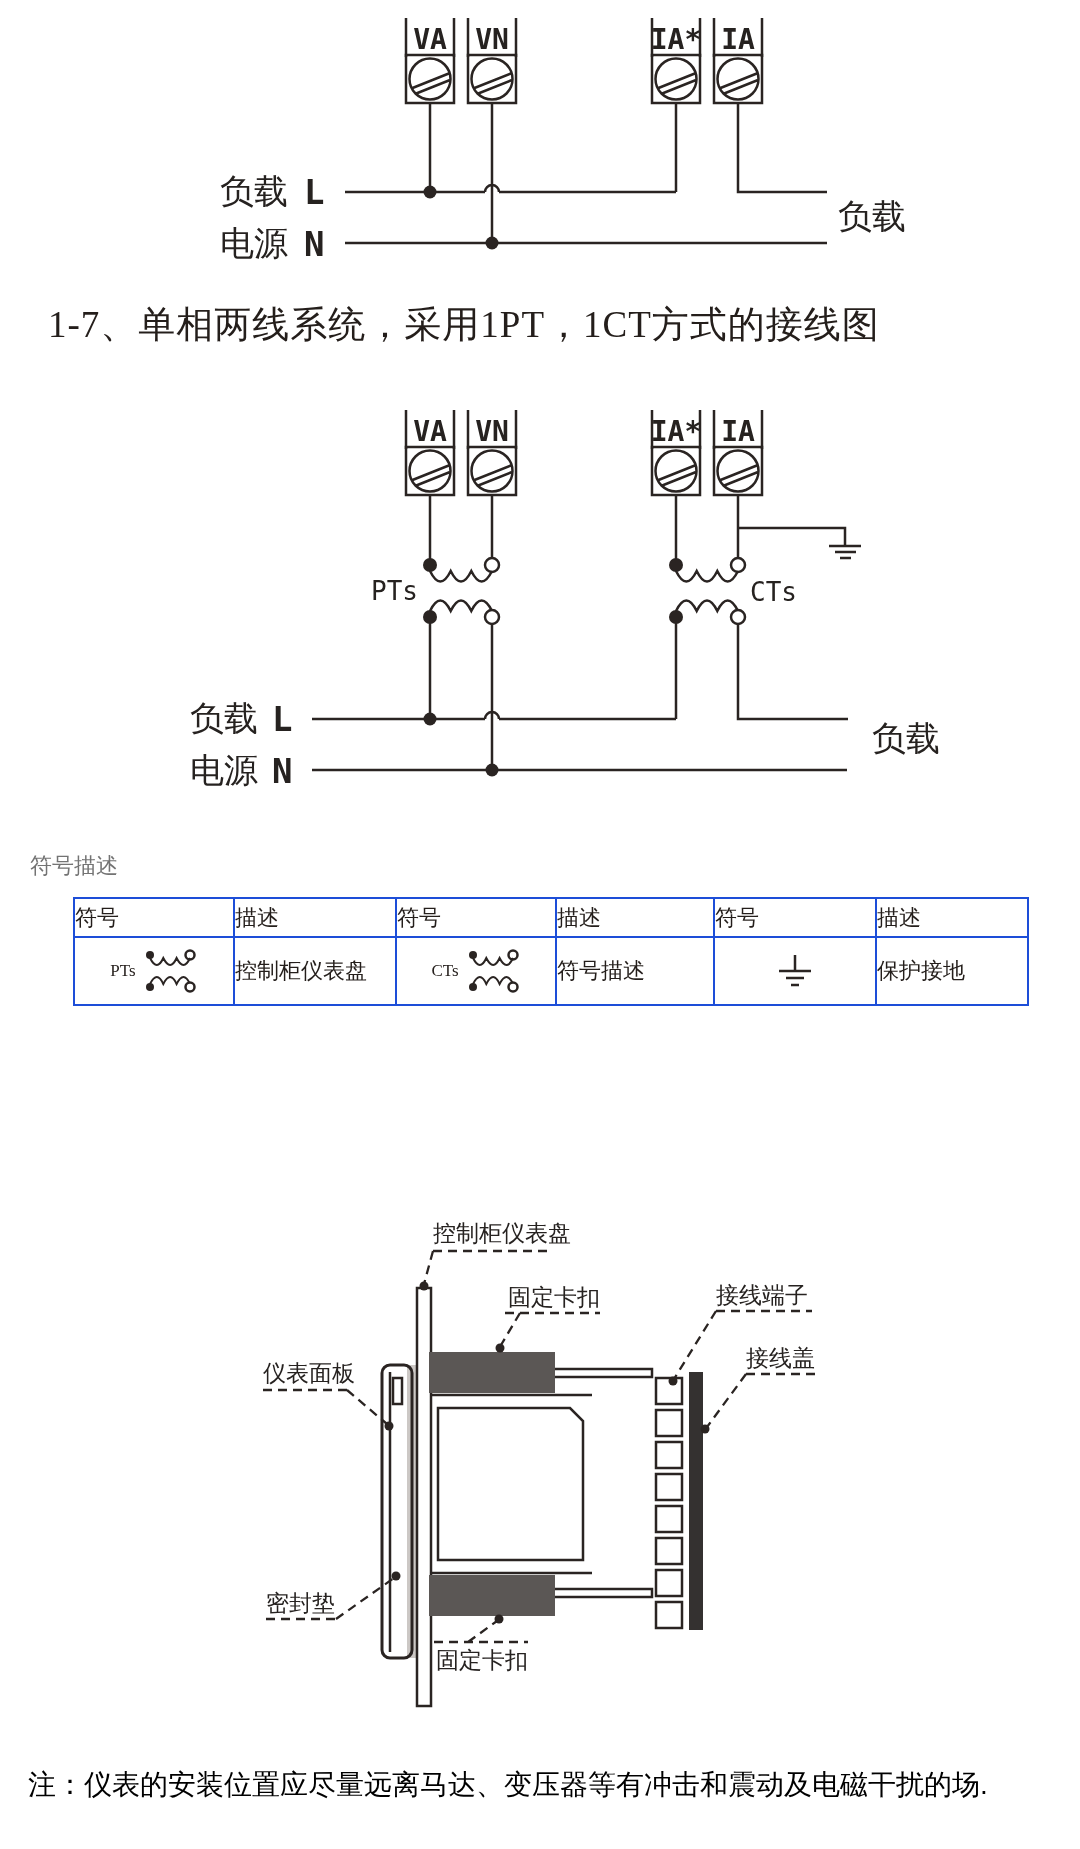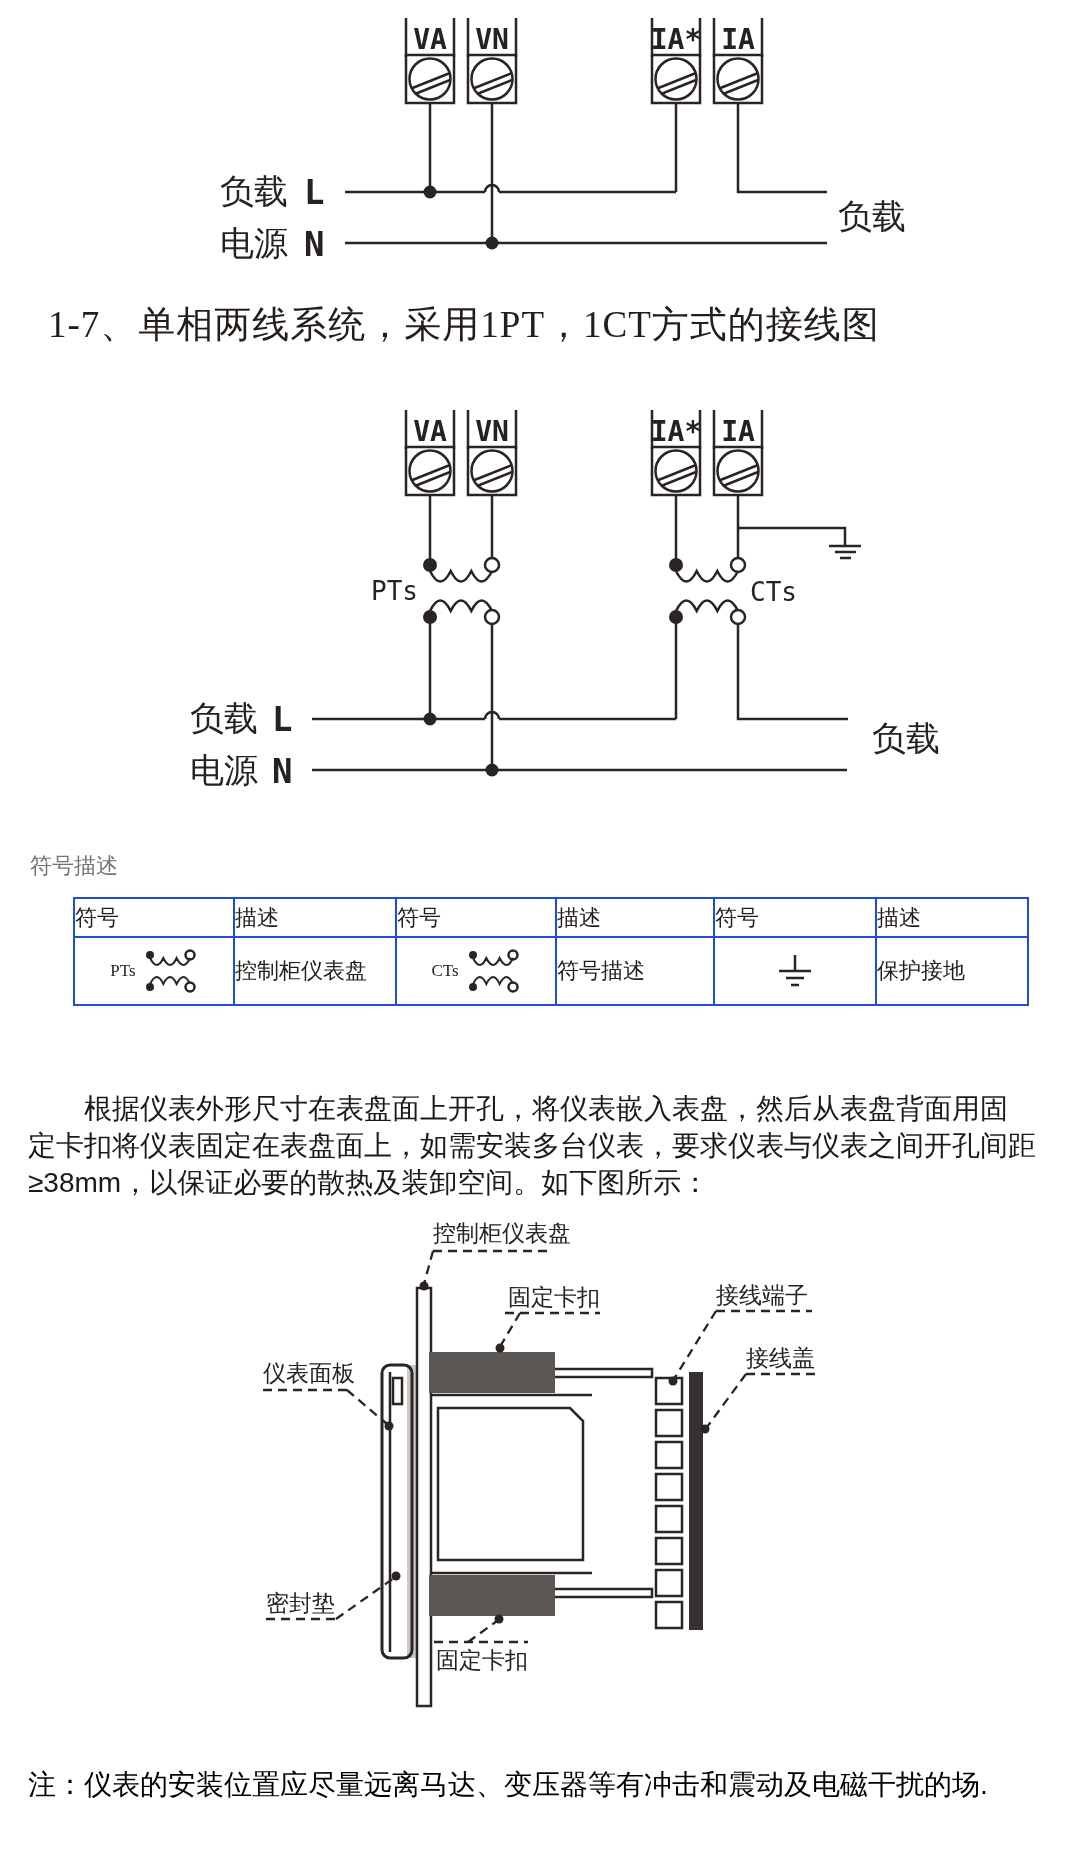--- a/index.html
+++ b/index.html
@@ -287,14 +287,9 @@
 </tbody>
     </table>
 
-<div class="para">
-  <div class="indent">根据仪表外形尺寸在表盘面上开孔，将仪表嵌入表盘，然后从表盘背面用固</div>
-  <div>定卡扣将仪表固定在表盘面上，如需安装多台仪表，要求仪表与仪表之间开孔间距</div>
-  <div>≥38mm，以保证必要的散热及装卸空间。如下图所示：</div>
+
+<div class="note">注：仪表的安装位置应尽量远离马达、变压器等有冲击和震动及电磁干扰的场.</div>
+
 </div>
 
-<div class="note">注：仪表的安装位置应尽量远离马达、变压器等有冲击和震动及电磁干扰的场.</div>
-
-</div>
-
 </body></html>

